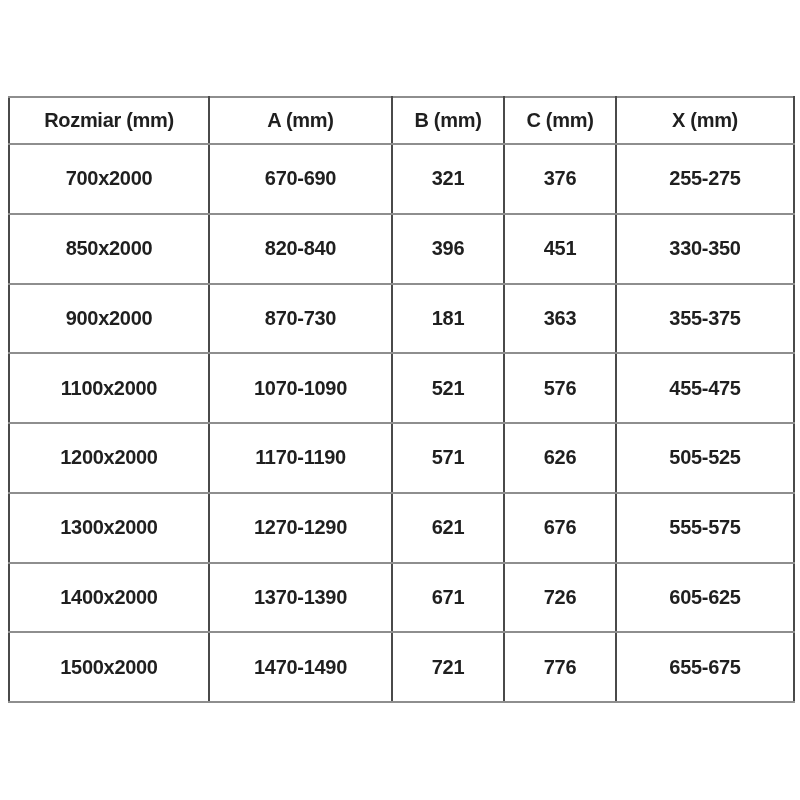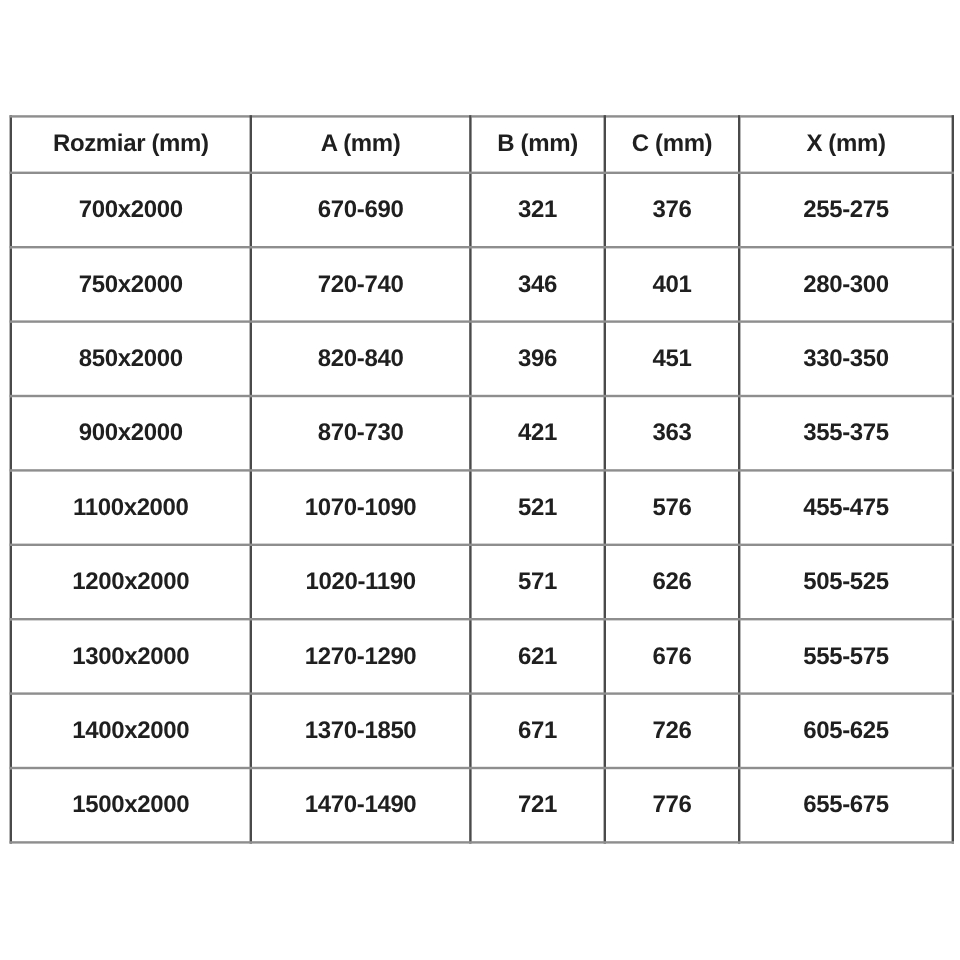--- a/index.html
+++ b/index.html
@@ -84,13 +84,6 @@
           <td>255-275</td>
         </tr>
         <tr>
-          <td>750x2000</td>
-          <td>720-740</td>
-          <td>346</td>
-          <td>401</td>
-          <td>280-300</td>
-        </tr>
-        <tr>
           <td>850x2000</td>
           <td>820-840</td>
           <td>396</td>

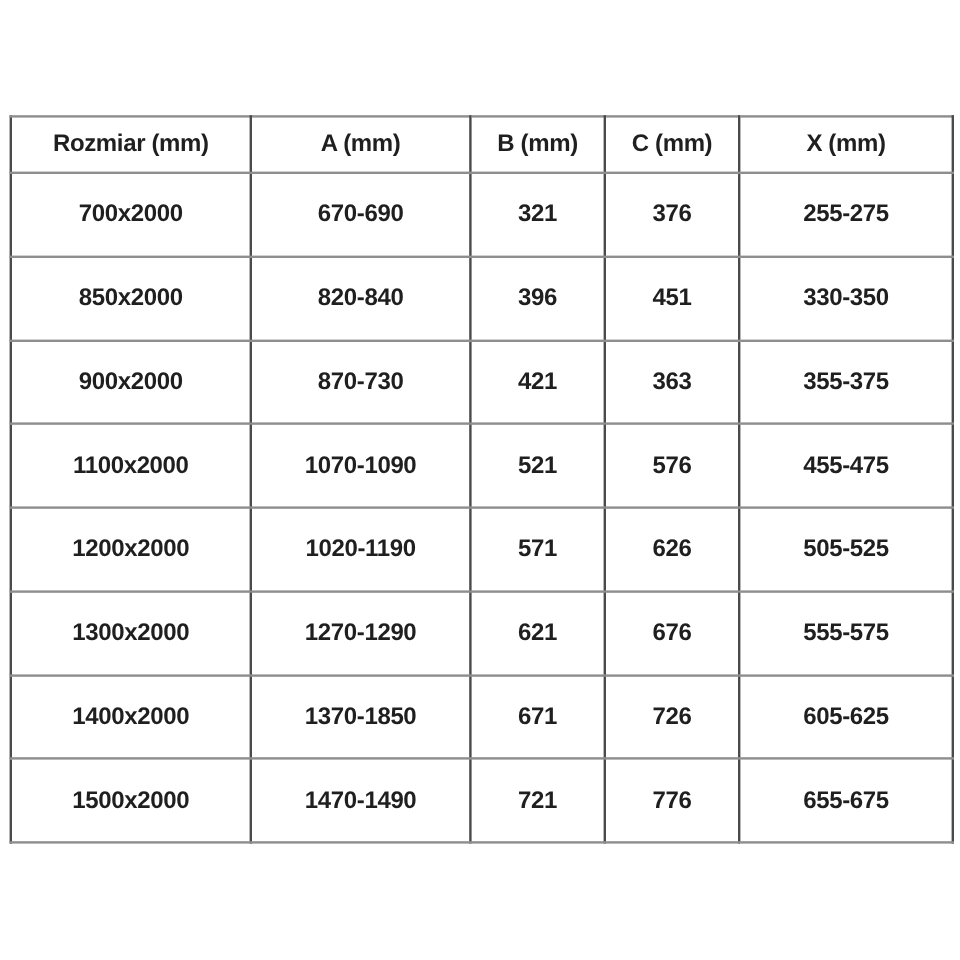--- a/index.html
+++ b/index.html
@@ -93,7 +93,7 @@
         <tr>
           <td>900x2000</td>
           <td>870-730</td>
-          <td>421</td>
+          <td>181</td>
           <td>363</td>
           <td>355-375</td>
         </tr>

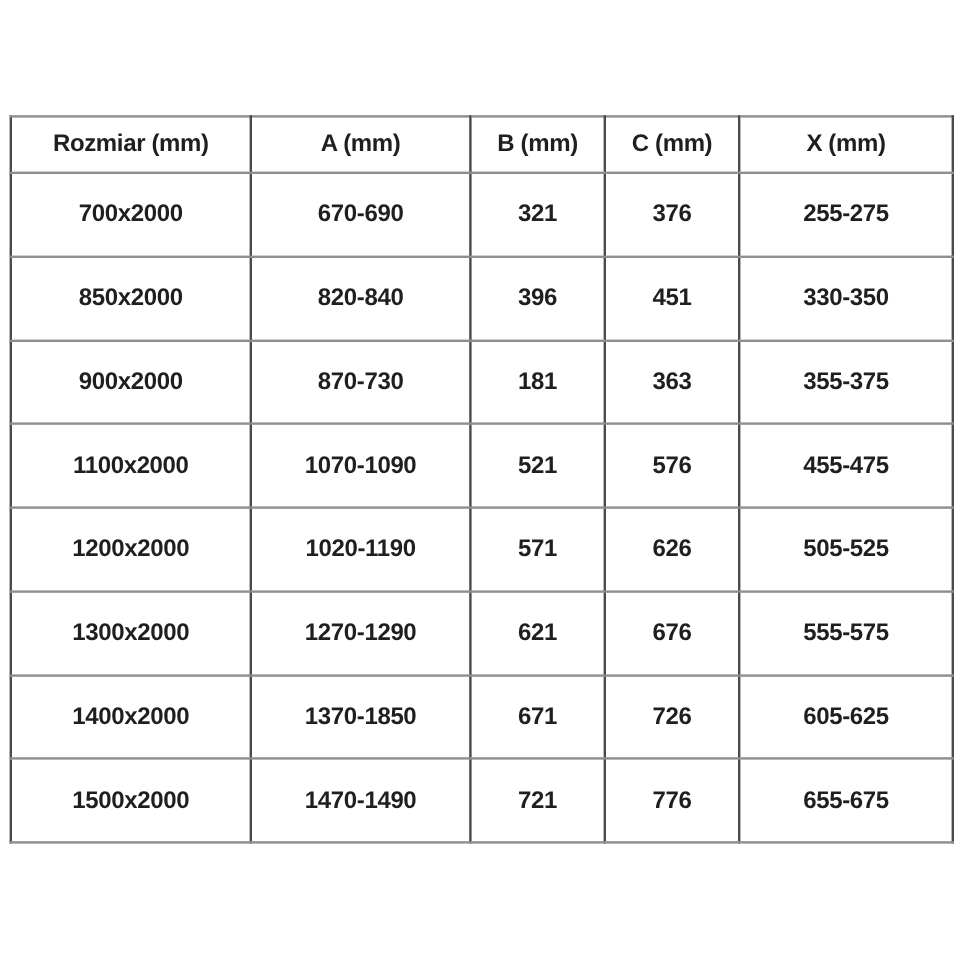--- a/index.html
+++ b/index.html
@@ -106,7 +106,7 @@
         </tr>
         <tr>
           <td>1200x2000</td>
-          <td>1020-1190</td>
+          <td>1170-1190</td>
           <td>571</td>
           <td>626</td>
           <td>505-525</td>

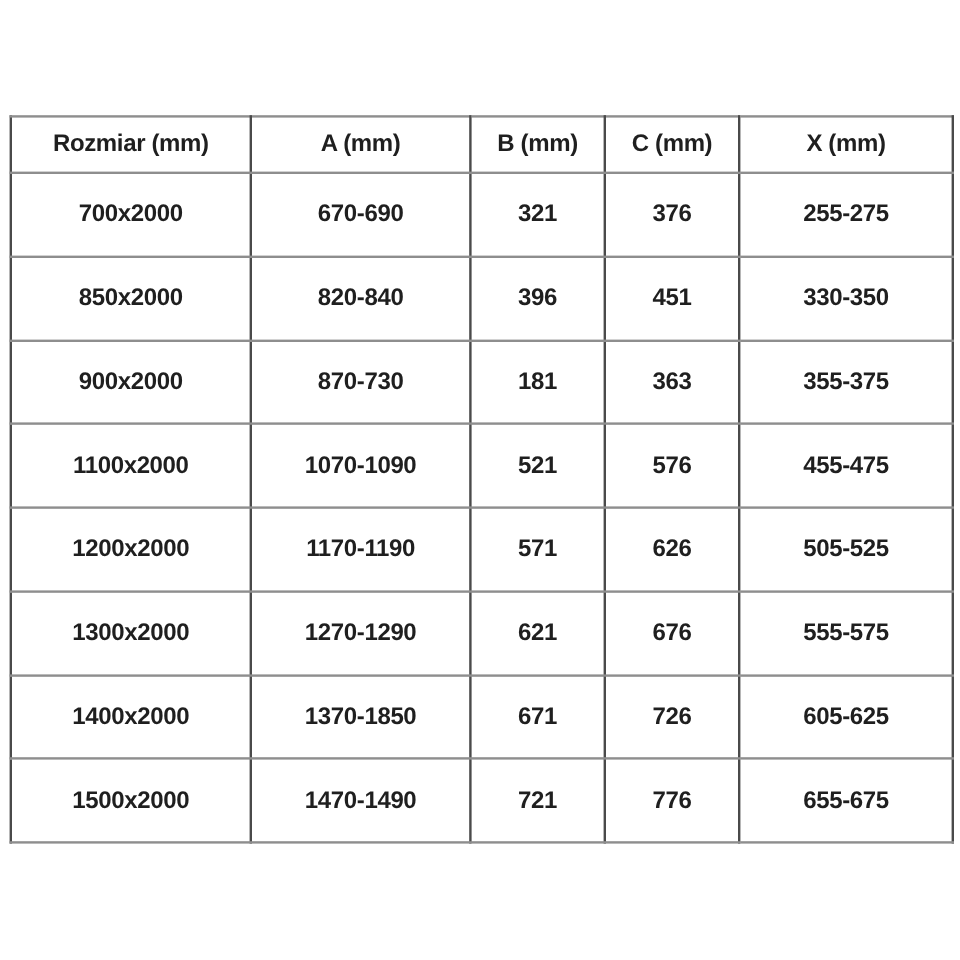--- a/index.html
+++ b/index.html
@@ -120,7 +120,7 @@
         </tr>
         <tr>
           <td>1400x2000</td>
-          <td>1370-1850</td>
+          <td>1370-1390</td>
           <td>671</td>
           <td>726</td>
           <td>605-625</td>

